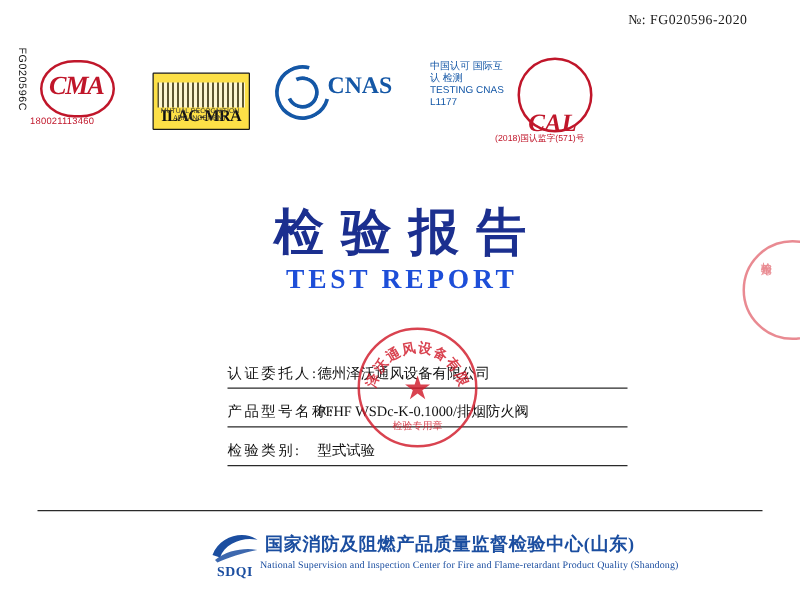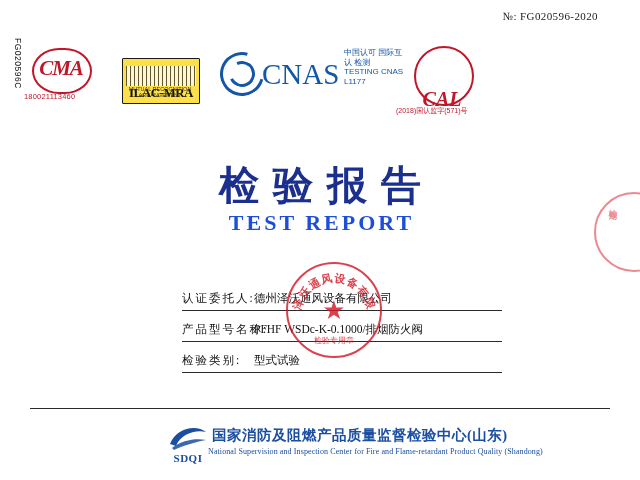--- a/index.html
+++ b/index.html
@@ -182,8 +182,8 @@
     position: absolute;
     left: 44px; top: 10px;
     font-family: "Liberation Serif", serif;
-    font-weight: normal;
-    font-size: 29px;
+    font-weight: bold;
+    font-size: 19px;
     color: #1457a6;
     letter-spacing: 0px;
   }

